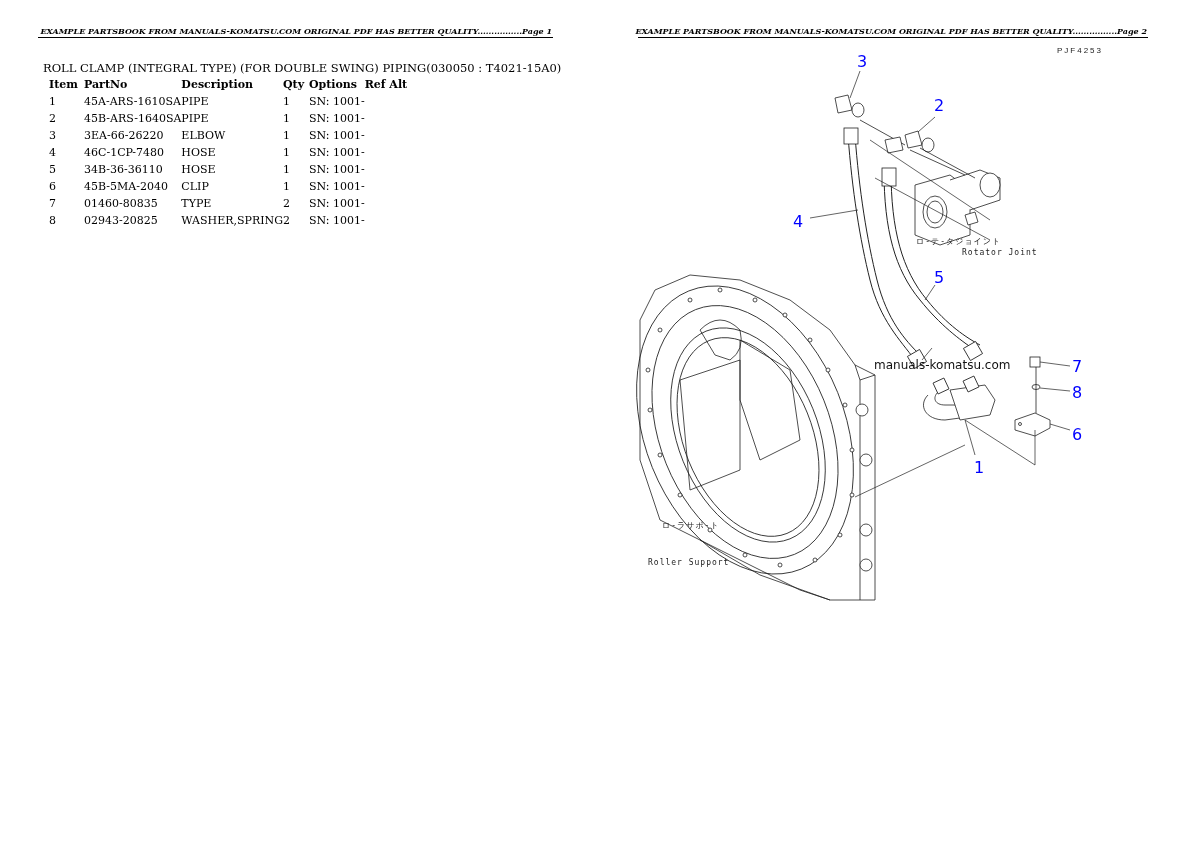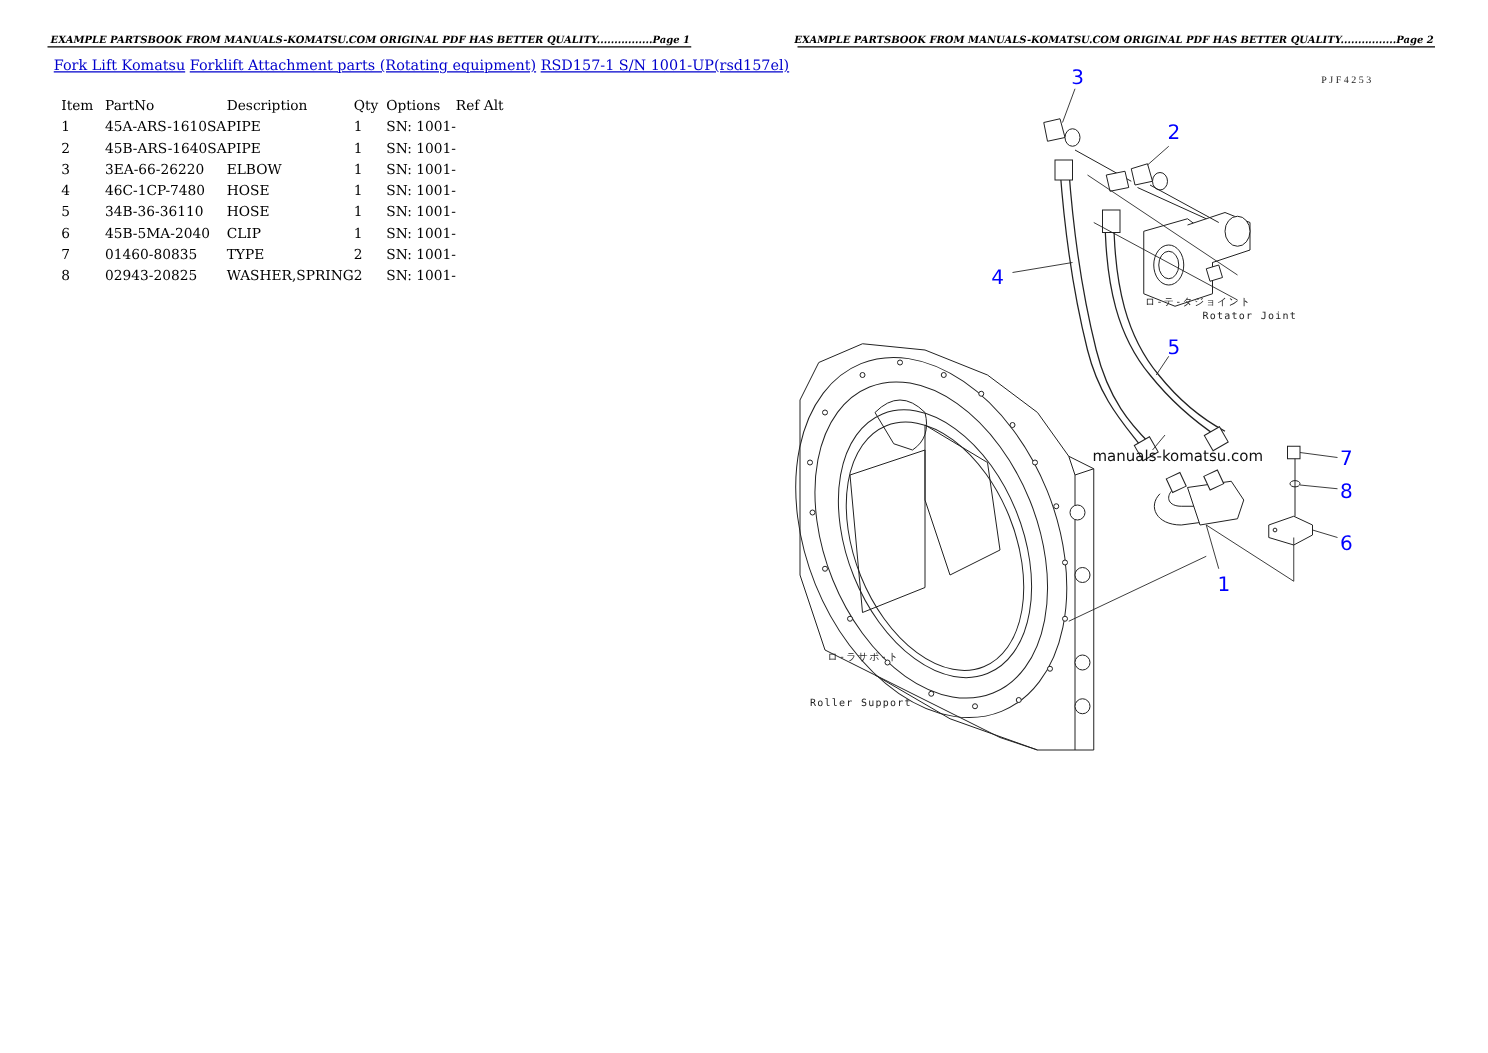--- a/index.html
+++ b/index.html
@@ -44,11 +44,6 @@
 <div class="page page1">
   <div class="hdr">EXAMPLE PARTSBOOK FROM MANUALS-KOMATSU.COM ORIGINAL PDF HAS BETTER QUALITY................Page 1</div>
   <div class="hdr-line"></div>
-  <div class="crumbs">
-    <a href="#">Fork Lift Komatsu</a>
-    <a href="#">Forklift Attachment parts (Rotating equipment)</a>
-    <a href="#">RSD157-1 S/N 1001-UP(rsd157el)</a>
-  </div>
 
   <table class="parts">
     <thead>

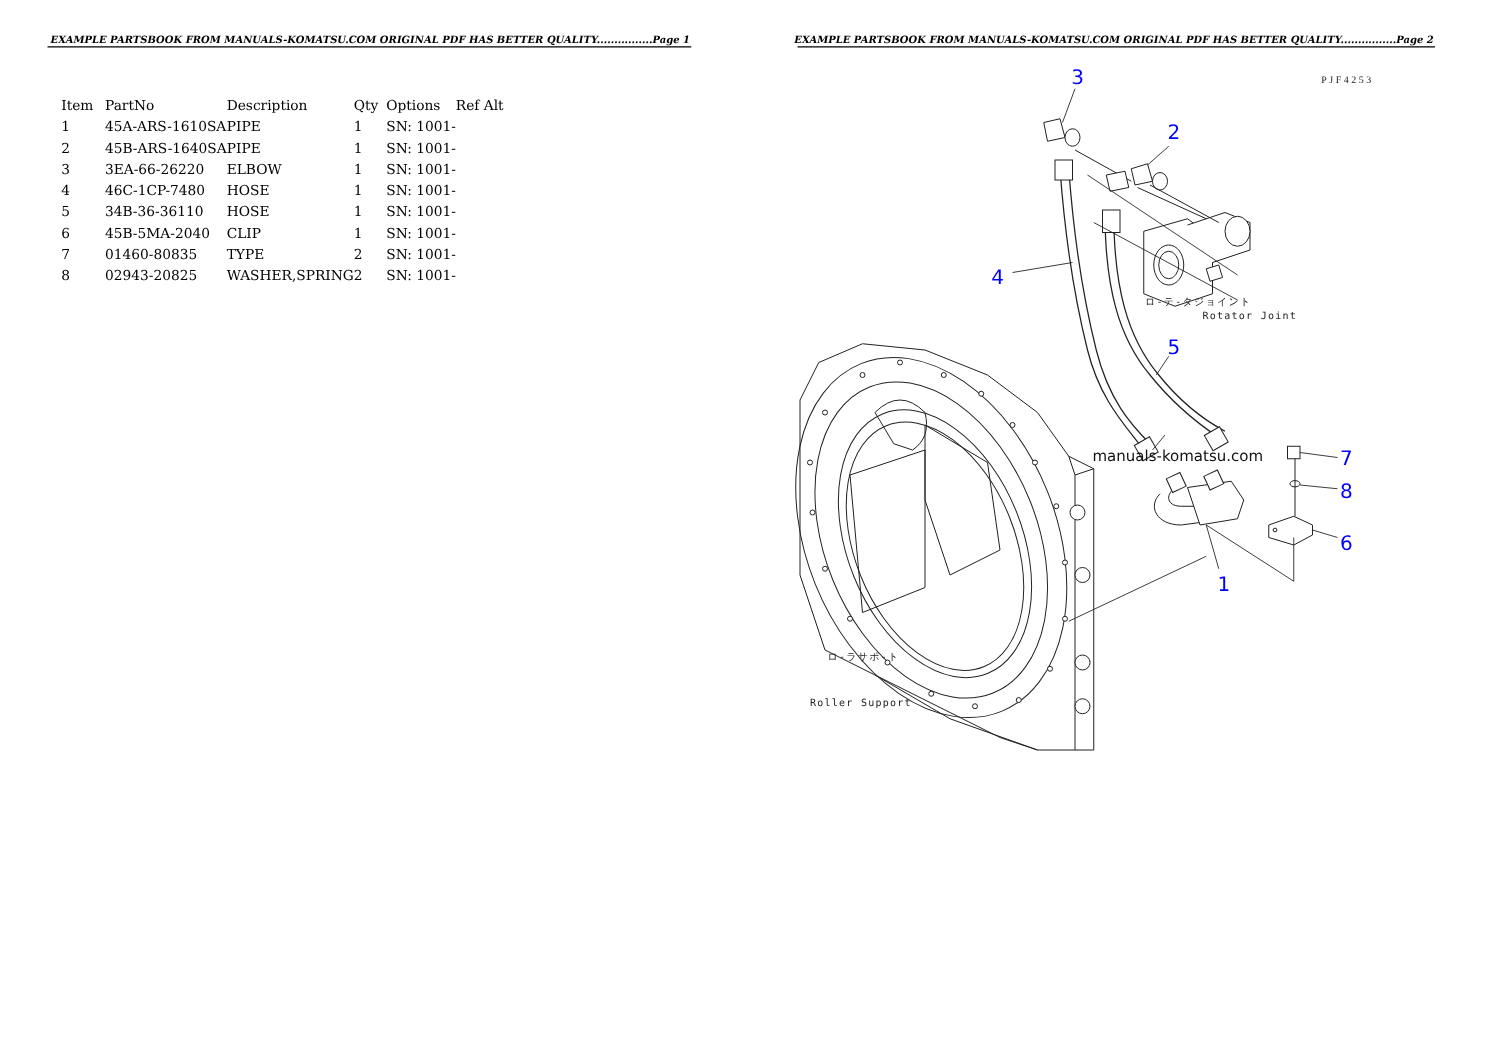--- a/index.html
+++ b/index.html
@@ -31,7 +31,7 @@
     th.c-part, th.c-desc { text-align: right; }
     .callout { position: absolute; color: #0000ff; font-family: "DejaVu Sans", "Liberation Sans", sans-serif;
                font-size: 16px; }
-    .pjf { position: absolute; left: 1057px; top: 59px; font-family: Liberation Serif, serif;
+    .pjf { position: absolute; left: 1057px; top: 46px; font-family: Liberation Sans, sans-serif;
            font-size: 8px; letter-spacing: 2px; color: #222; }
     .wm { position: absolute; left: 874px; top: 358px; font-family: "DejaVu Sans", "Liberation Sans", sans-serif;
           font-size: 12px; color: #111; white-space: nowrap; }

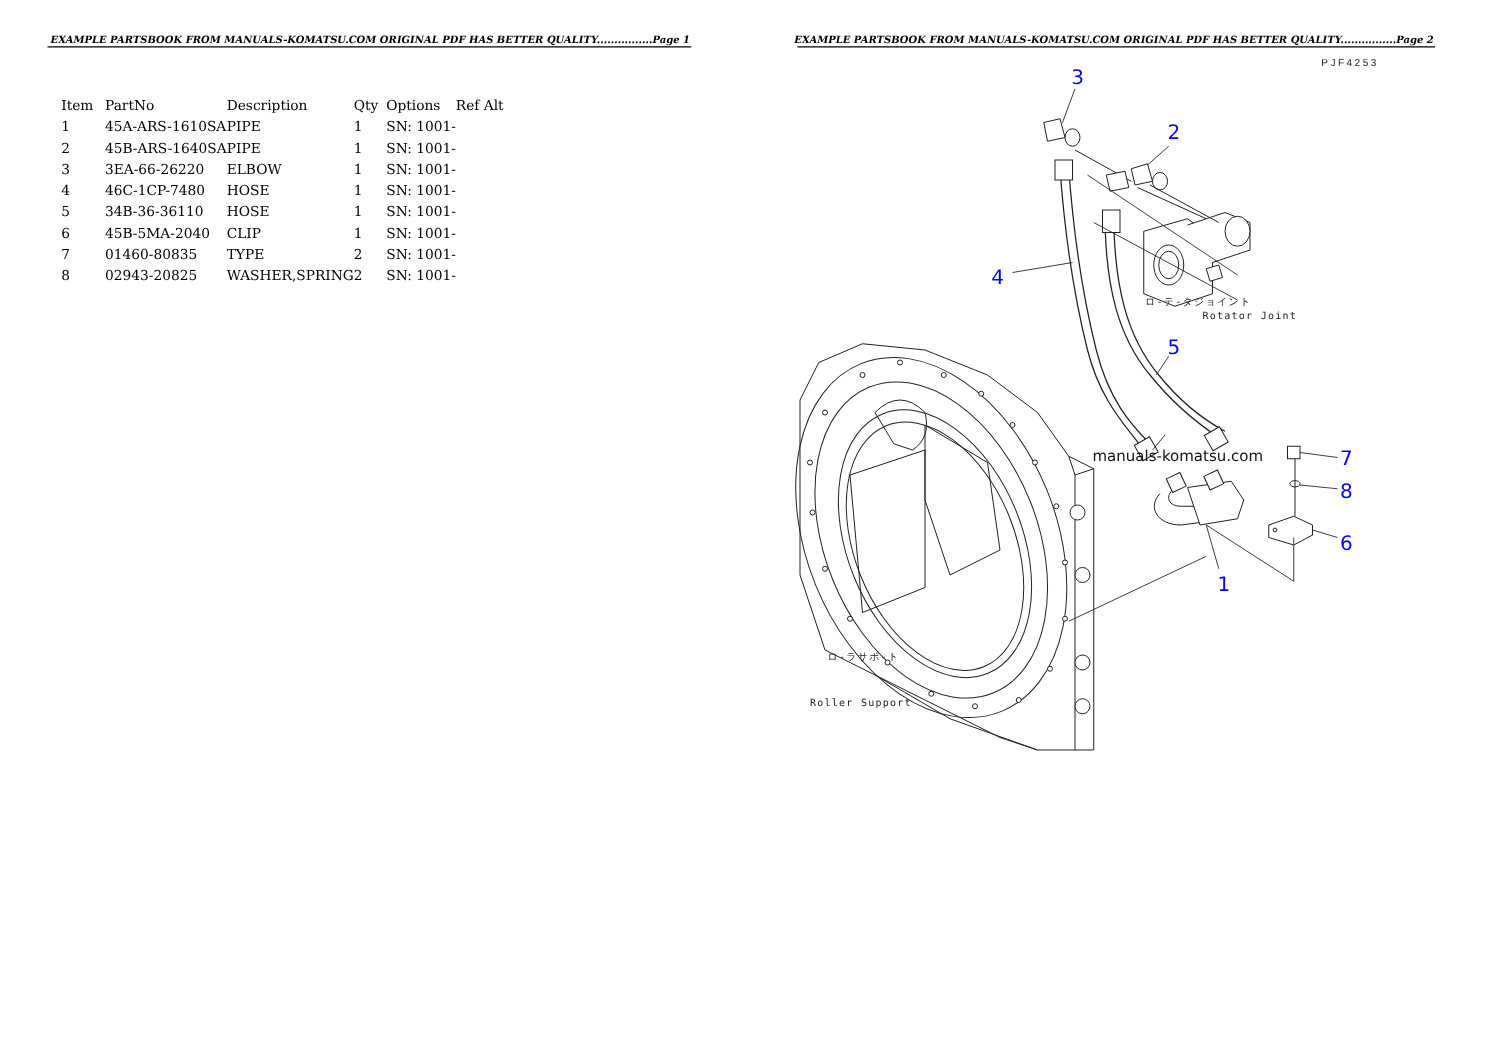--- a/index.html
+++ b/index.html
@@ -44,6 +44,7 @@
 <div class="page page1">
   <div class="hdr">EXAMPLE PARTSBOOK FROM MANUALS-KOMATSU.COM ORIGINAL PDF HAS BETTER QUALITY................Page 1</div>
   <div class="hdr-line"></div>
+  <div class="subtitle">ROLL CLAMP (INTEGRAL TYPE) (FOR DOUBLE SWING) PIPING(030050 : T4021-15A0)</div>
 
   <table class="parts">
     <thead>

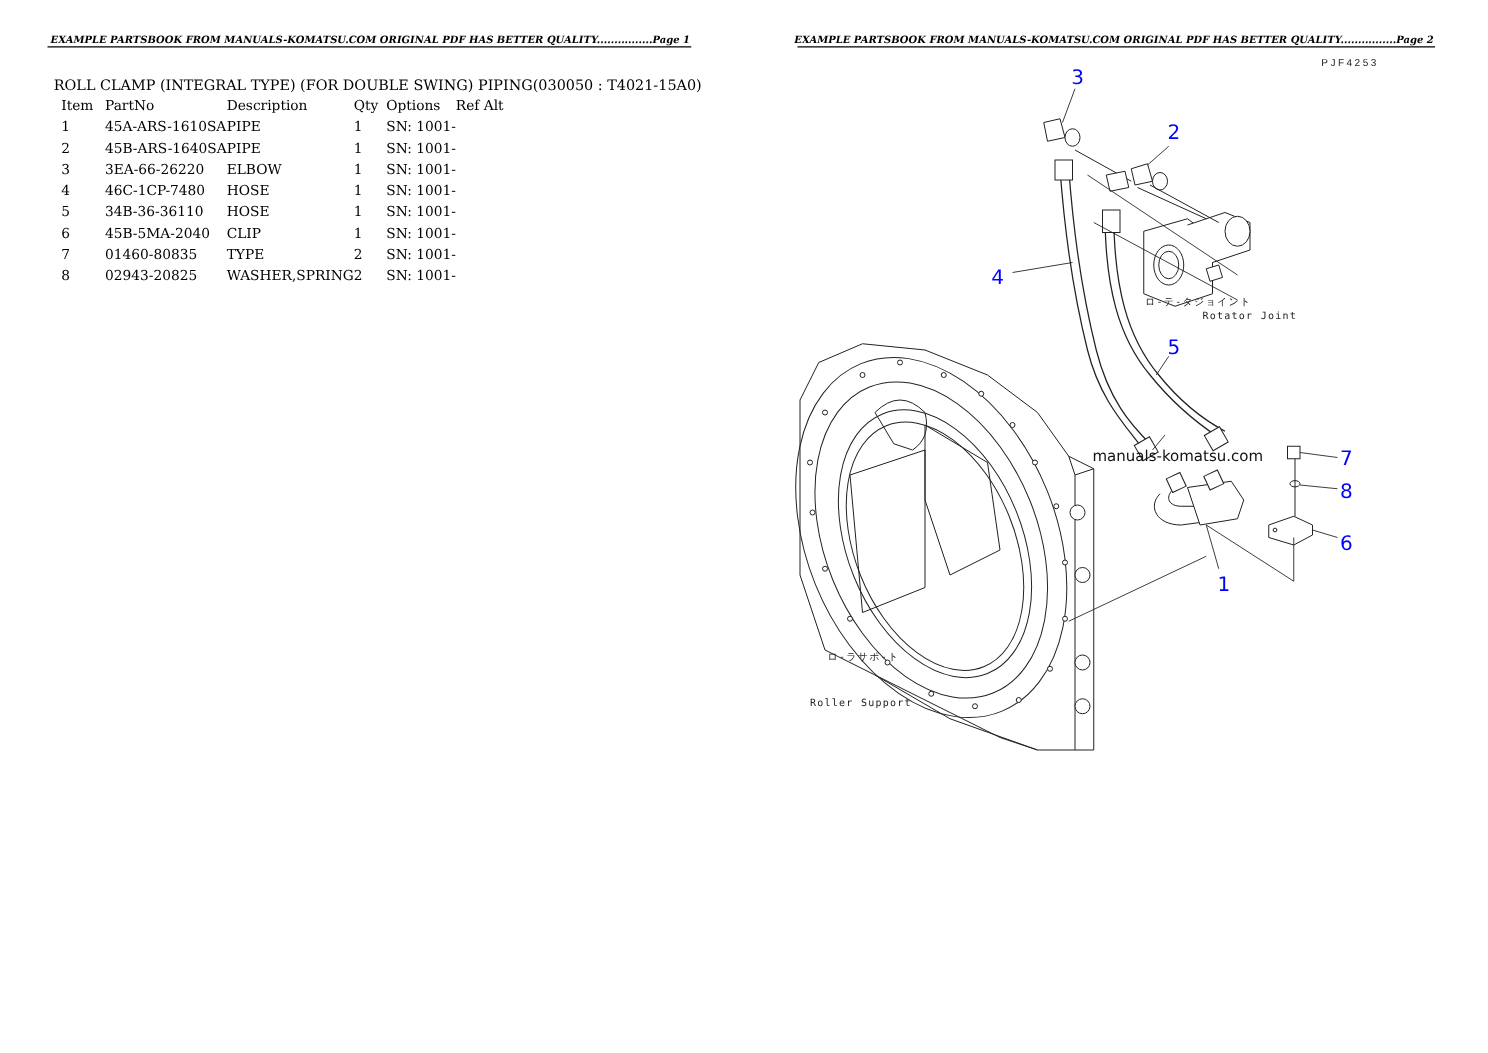--- a/index.html
+++ b/index.html
@@ -19,7 +19,7 @@
     .crumbs a { color: #0000cc; text-decoration: underline; }
     .subtitle { position: absolute; left: 43px; top: 61px; font-size: 11.5px; white-space: nowrap; }
     table.parts { position: absolute; left: 43px; top: 76px; border-collapse: collapse; font-size: 11px; }
-    table.parts th { font-weight: normal; text-align: left; padding: 0; height: 17px; margin-top: 24px; }
+    table.parts th { font-weight: bold; text-align: left; padding: 0; height: 17px; margin-top: 24px; }
     table.parts td { padding: 0; height: 17px; white-space: nowrap; }
     .c-item { width: 35px; padding-left: 6px !important; }
     .c-part { width: 90px; }

